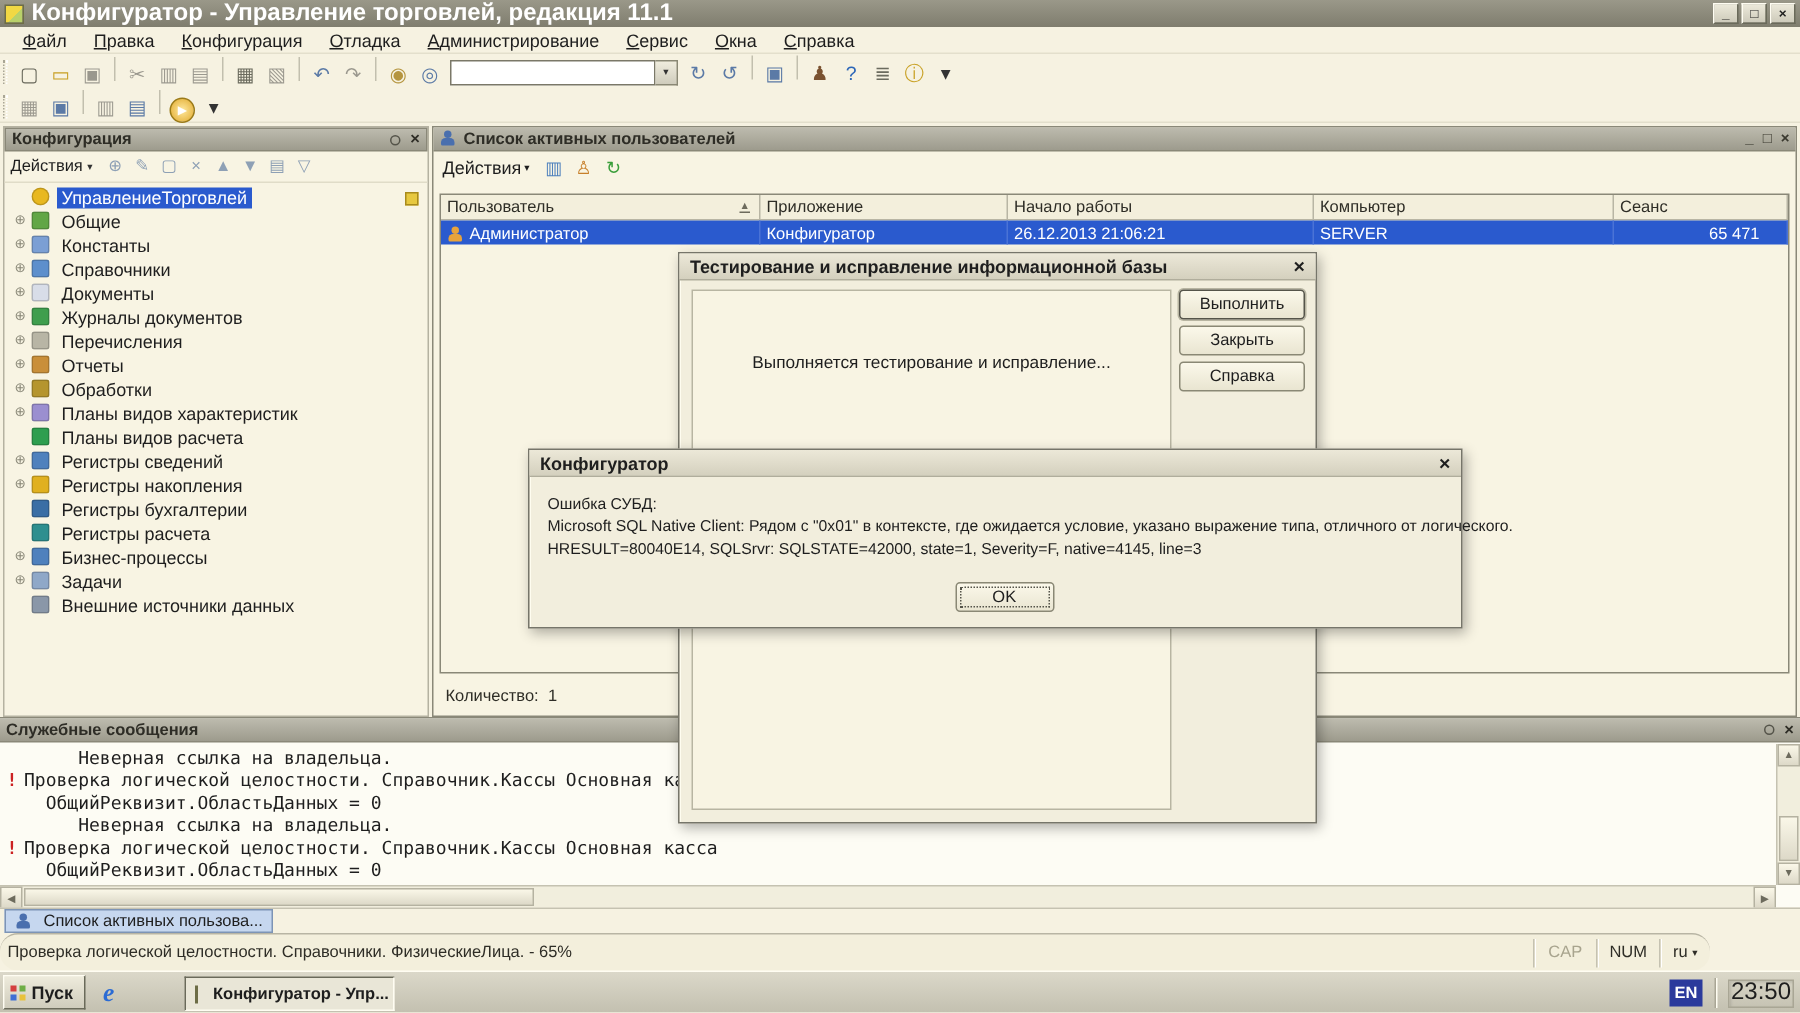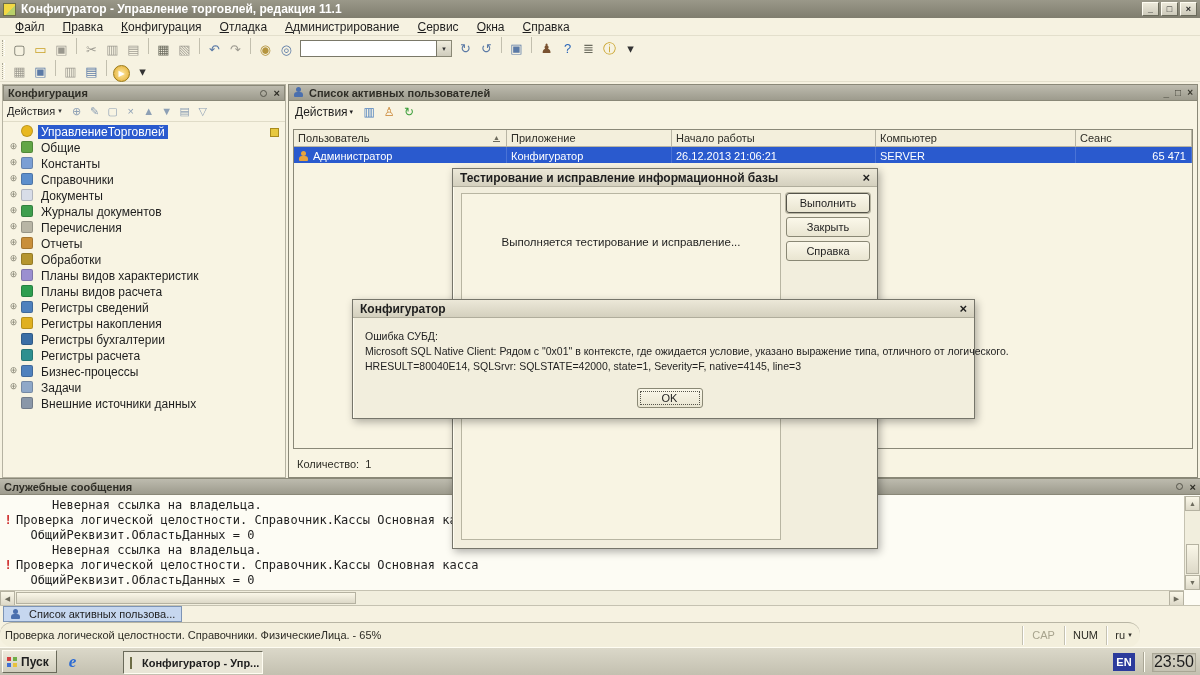--- a/index.html
+++ b/index.html
@@ -10,7 +10,7 @@
   .titlebar { position:absolute; left:0; top:0; width:1200px; height:18px;
     background:linear-gradient(#9a9889,#7f7d6e); display:flex; align-items:center; padding:0 3px; }
   .app-ico { width:13px; height:13px; border:1px solid #6d6d46; background:linear-gradient(135deg,#f2d844 55%,#b9d16a 55%); margin-right:5px; }
-  .titlebar .t { color:#fff; font-weight:bold; font-size:12px; flex:1; white-space:nowrap; }
+  .titlebar .t { color:#fff; font-weight:bold; font-size:16px; flex:1; white-space:nowrap; }
   .winbtns { display:flex; gap:2px; }
   .winbtn { width:17px; height:14px; background:linear-gradient(#ece9da,#cdcaba); border:1px solid; border-color:#fffdf2 #6a6a5a #6a6a5a #fffdf2;
     font-size:9px; line-height:12px; text-align:center; color:#222; font-weight:bold; }

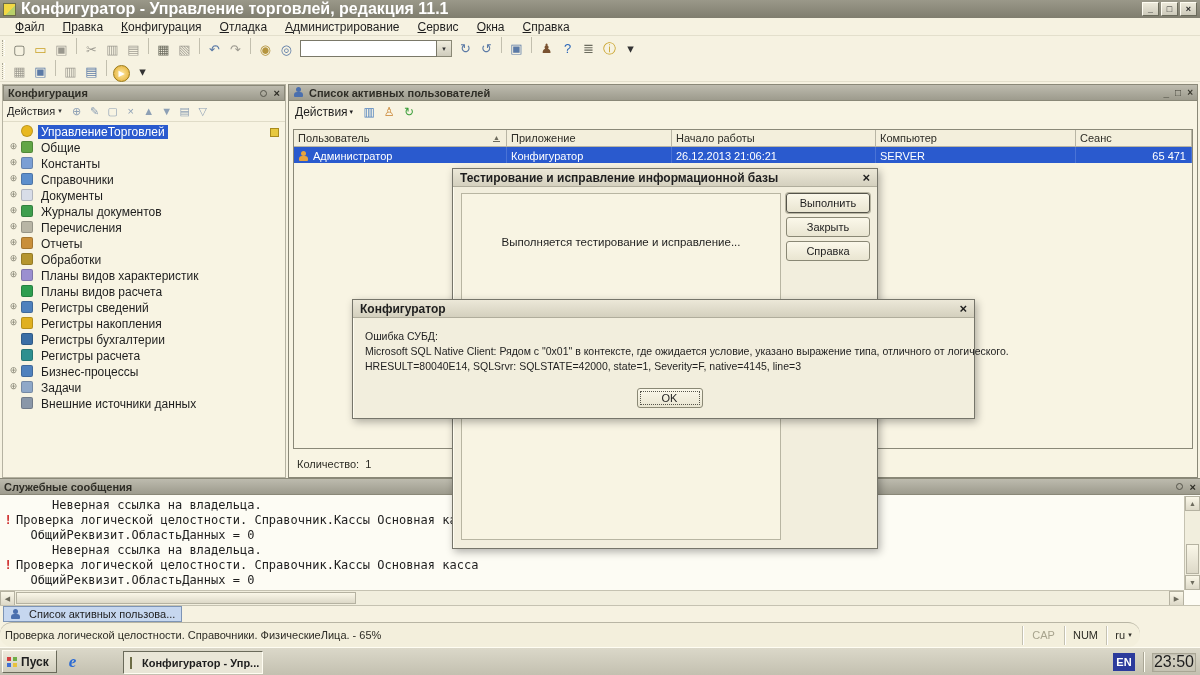--- a/index.html
+++ b/index.html
@@ -66,7 +66,7 @@
   .sort { position:absolute; right:6px; top:4px; font-size:7px; color:#6d6b5d; border-bottom:1px solid #6d6b5d; line-height:7px; }
   .trow { display:flex; height:16px; background:#2a5ace; color:#fff; font-size:11px; }
   .td { padding:2px 0 0 4px; border-right:1px solid #4a73d6; white-space:nowrap; display:flex; align-items:center; }
-  .td.num { justify-content:flex-end; padding-right:5px; }
+  .td.num { justify-content:flex-end; padding-right:18px; }
   .person { position:relative; width:11px; height:11px; margin-right:4px; }
   .person::before { content:""; position:absolute; left:3px; top:0; width:5px; height:5px; border-radius:50%; background:var(--pc,#4a6fae); }
   .person::after { content:""; position:absolute; left:1px; top:5px; width:9px; height:5px; border-radius:3px 3px 1px 1px; background:var(--pc,#4a6fae); }

